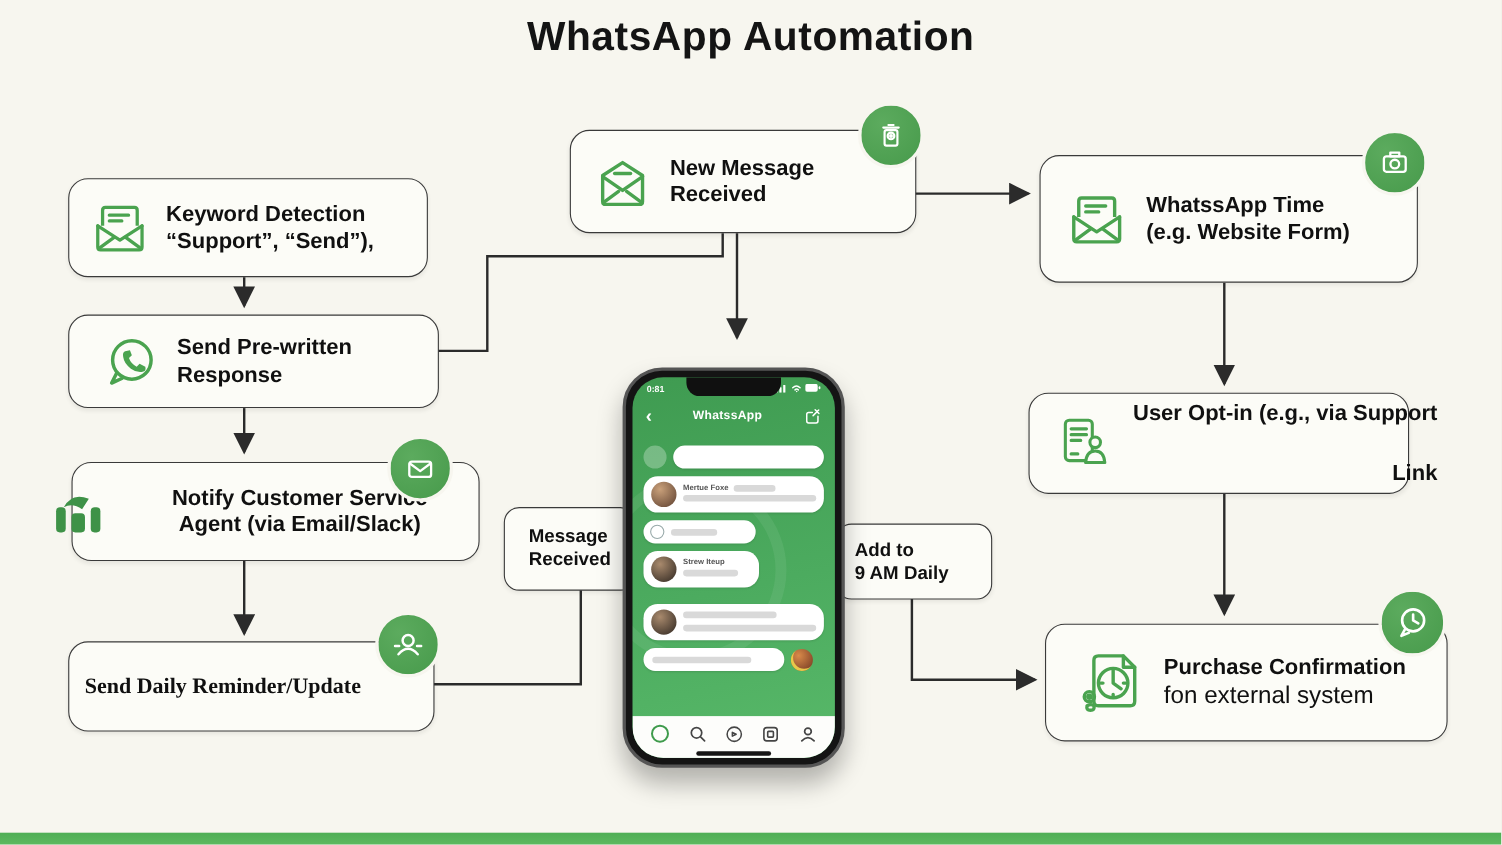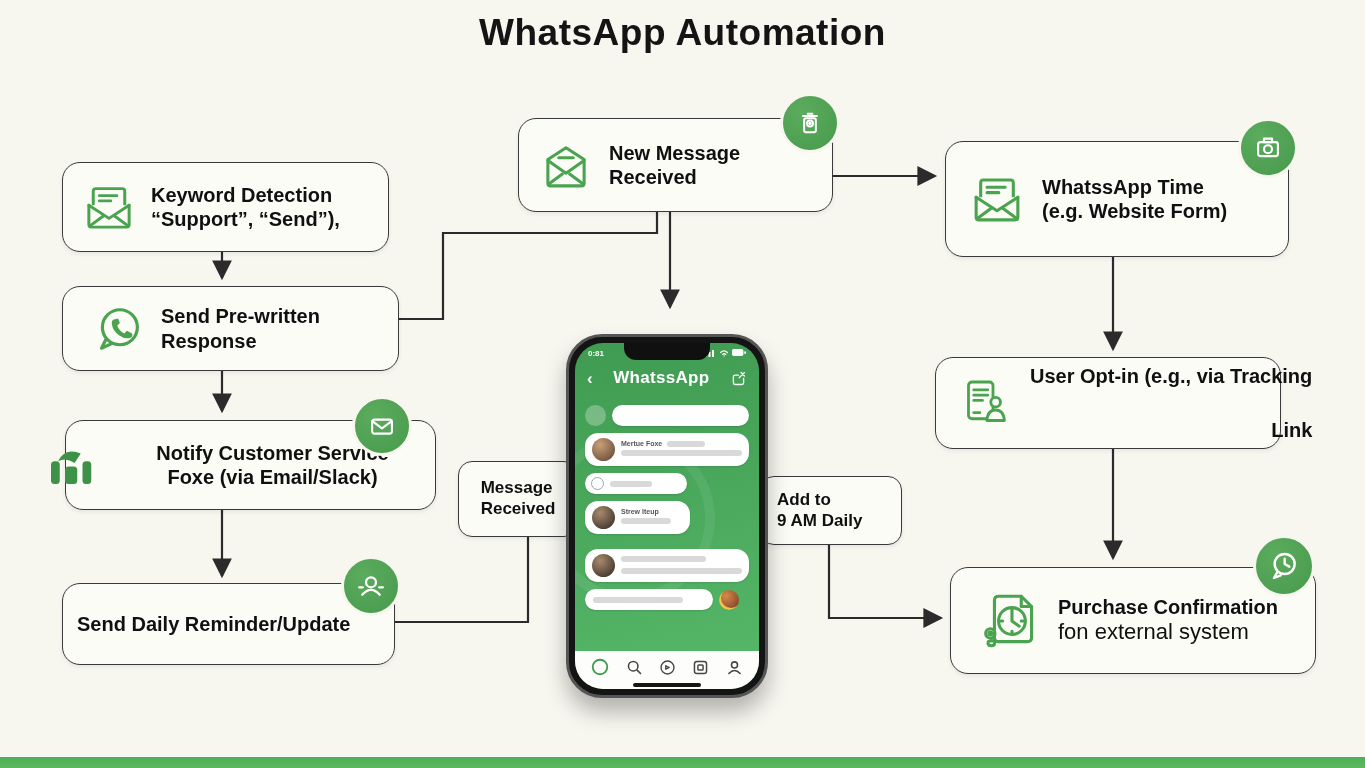--- a/index.html
+++ b/index.html
@@ -31,7 +31,7 @@
   .sicons{display:flex;gap:3px;align-items:center;}
   .appheader{position:absolute;top:22px;left:0;width:100%;height:26px;display:flex;
              align-items:center;justify-content:space-between;padding:0 12px;box-sizing:border-box;color:#fff;}
-  .apptitle{font-size:17px;font-weight:700;letter-spacing:.3px;}
+  .apptitle{font-size:11px;font-weight:700;letter-spacing:.3px;}
   .backchev{font-size:17px;font-weight:600;line-height:1;}
   .chats{position:absolute;top:62px;left:10px;right:10px;display:flex;flex-direction:column;gap:7px;}
   .pill{background:#d9d9d9;border-radius:99px;height:6px;}

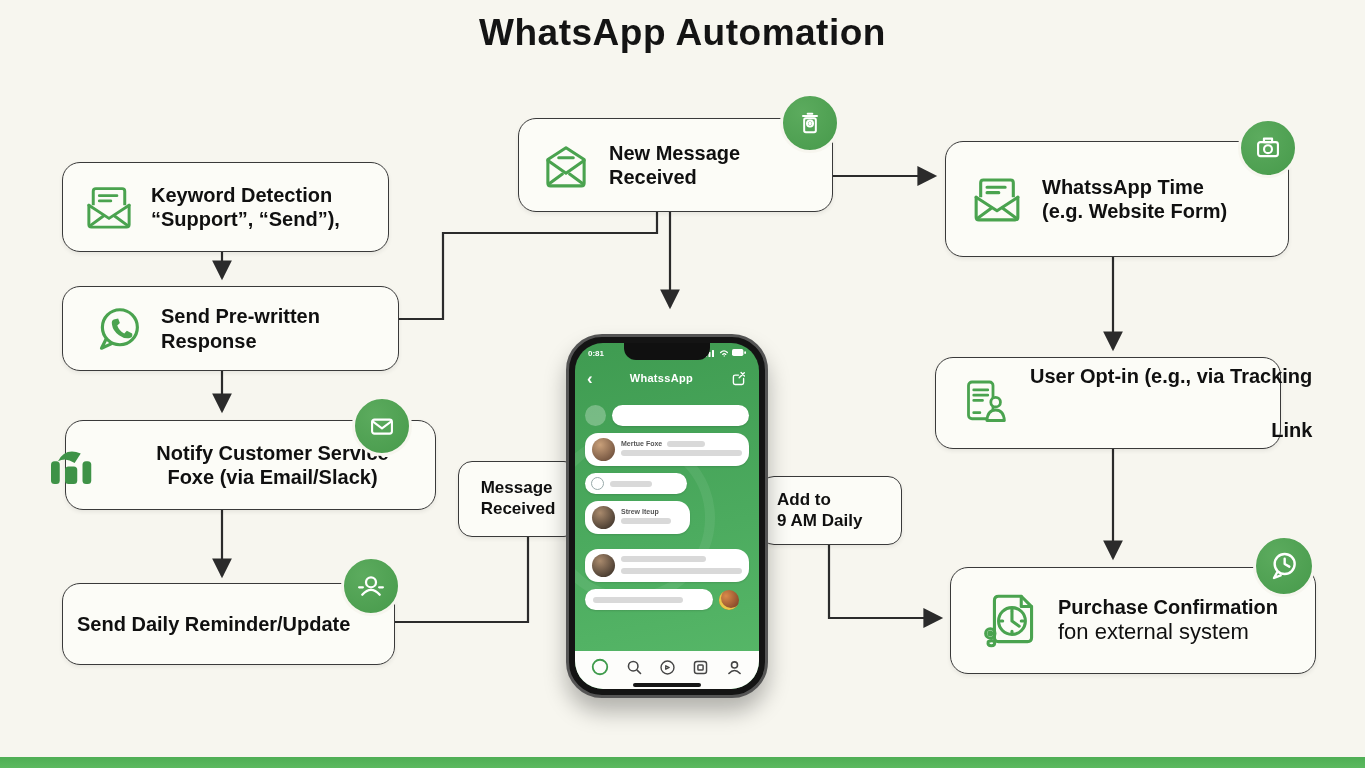--- a/index.html
+++ b/index.html
@@ -200,7 +200,7 @@
       </svg>
     </span>
     <div class="txt" style="margin-left:16px;width:290px;">
-      <div style="white-space:nowrap;">User Opt-in (e.g., via Tracking</div>
+      <div style="white-space:nowrap;">User Opt-in (e.g., via Support</div>
       <div style="text-align:right;padding-right:-10px;margin-top:30px;">Link</div>
     </div>
   </div>

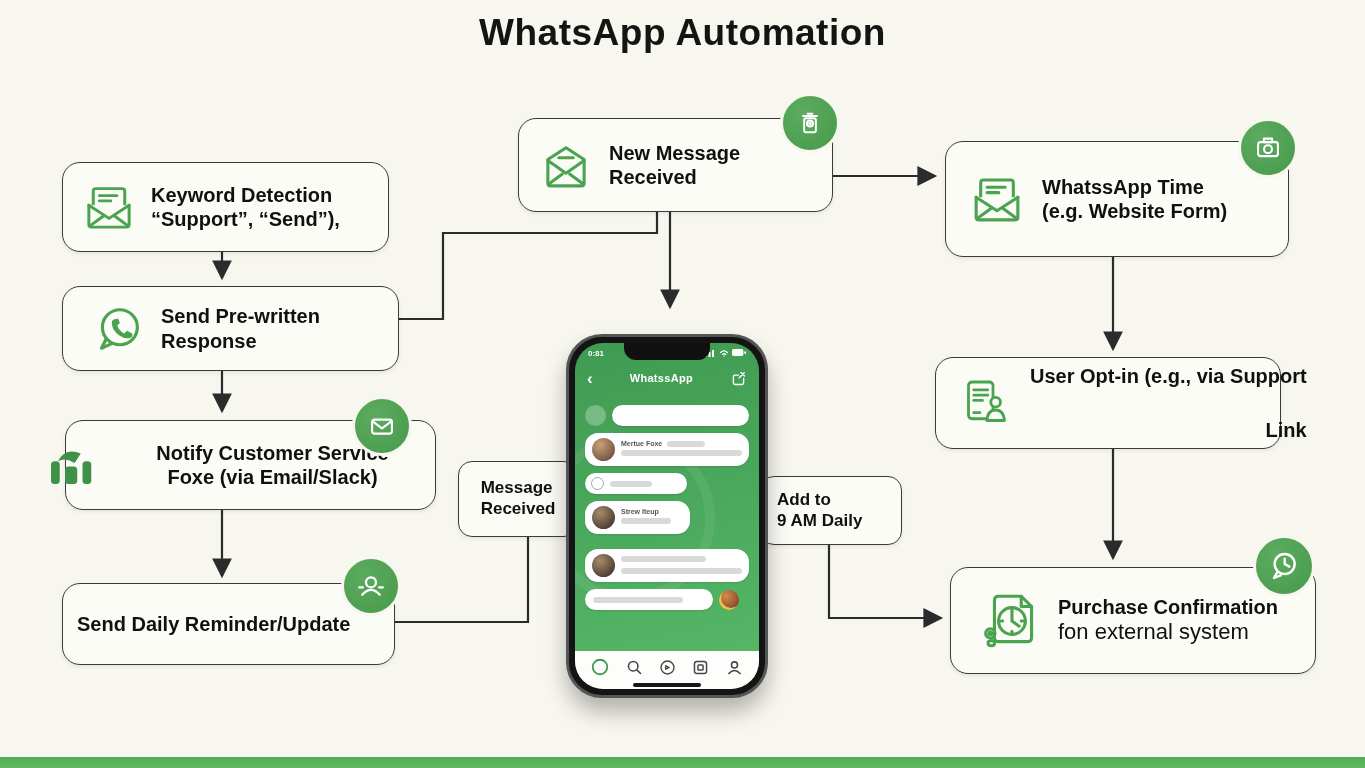--- a/index.html
+++ b/index.html
@@ -122,7 +122,7 @@
     </span>
     <div class="txt" style="text-align:center;width:100%;">
       <div>Notify Customer Service</div>
-      <div>Foxe (via Email/Slack)</div>
+      <div>Agent (via Email/Slack)</div>
     </div>
   </div>
   <div class="badge" style="left:352px;top:396px;">

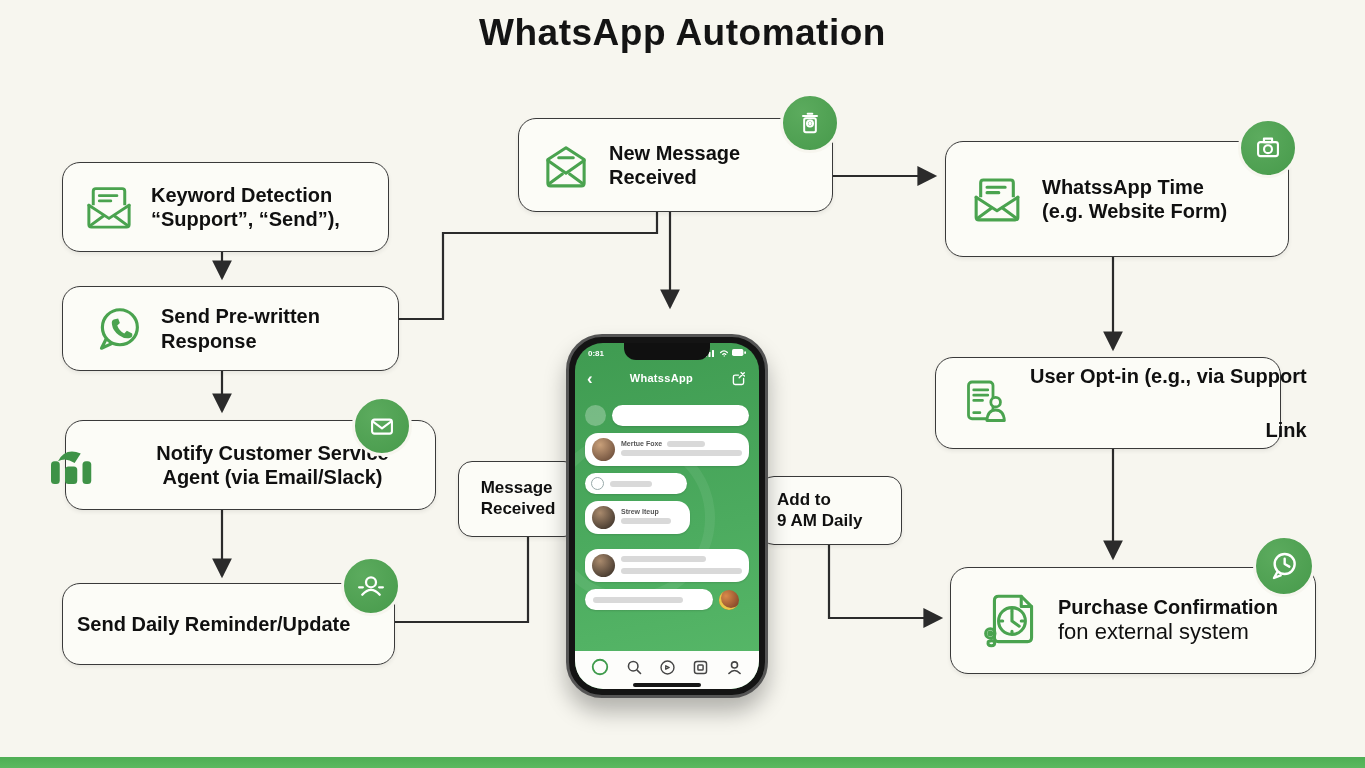--- a/index.html
+++ b/index.html
@@ -132,7 +132,7 @@
     </svg>
   </div>
 
-  <div class="box" style="left:62px;top:583px;width:317px;height:80px;padding-left:14px;">
+  <div class="box" style="left:62px;top:583px;width:317px;height:80px;padding-left:14px;font-family:Liberation Serif, serif;">
     <div class="txt">Send Daily Reminder/Update</div>
   </div>
   <div class="badge" style="left:341px;top:556px;">

